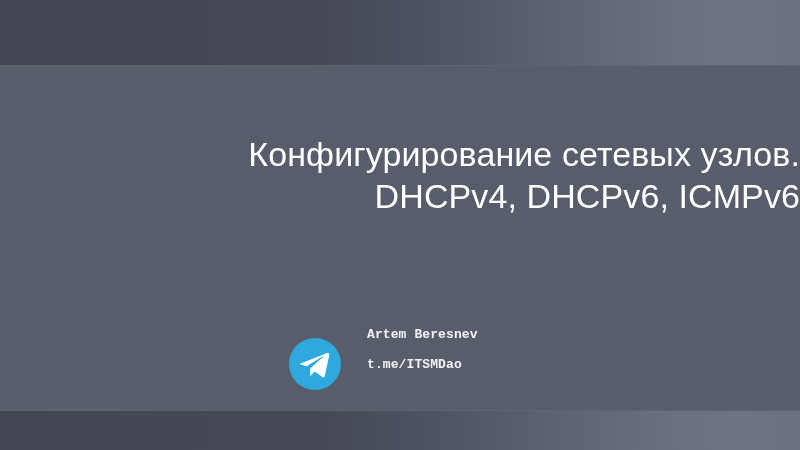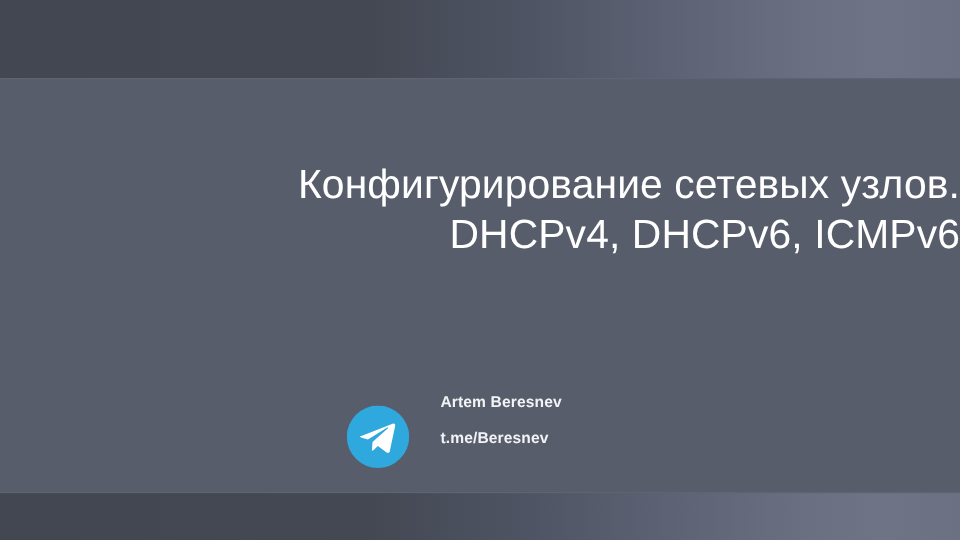--- a/index.html
+++ b/index.html
@@ -93,6 +93,7 @@
     left: 81px;
     top: 0;
     width: 240px;
+    font-family: Liberation Mono, monospace;
   }
   .contact-line {
     display: block;

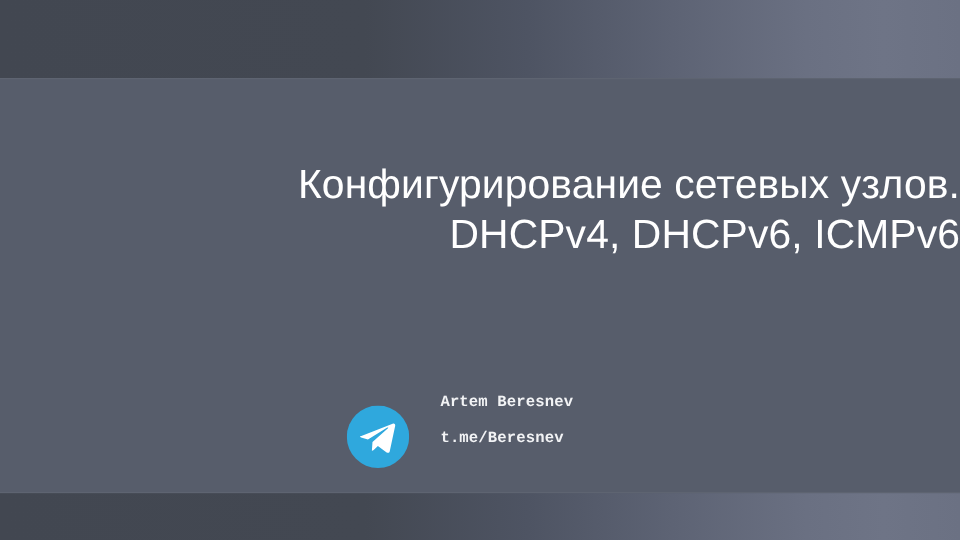--- a/index.html
+++ b/index.html
@@ -130,7 +130,7 @@
 
     <div id="contact-lines">
       <span class="contact-line">Artem Beresnev</span>
-      <span class="contact-line">t.me/Beresnev</span>
+      <span class="contact-line">t.me/ITSMDao</span>
     </div>
 
   </div>

